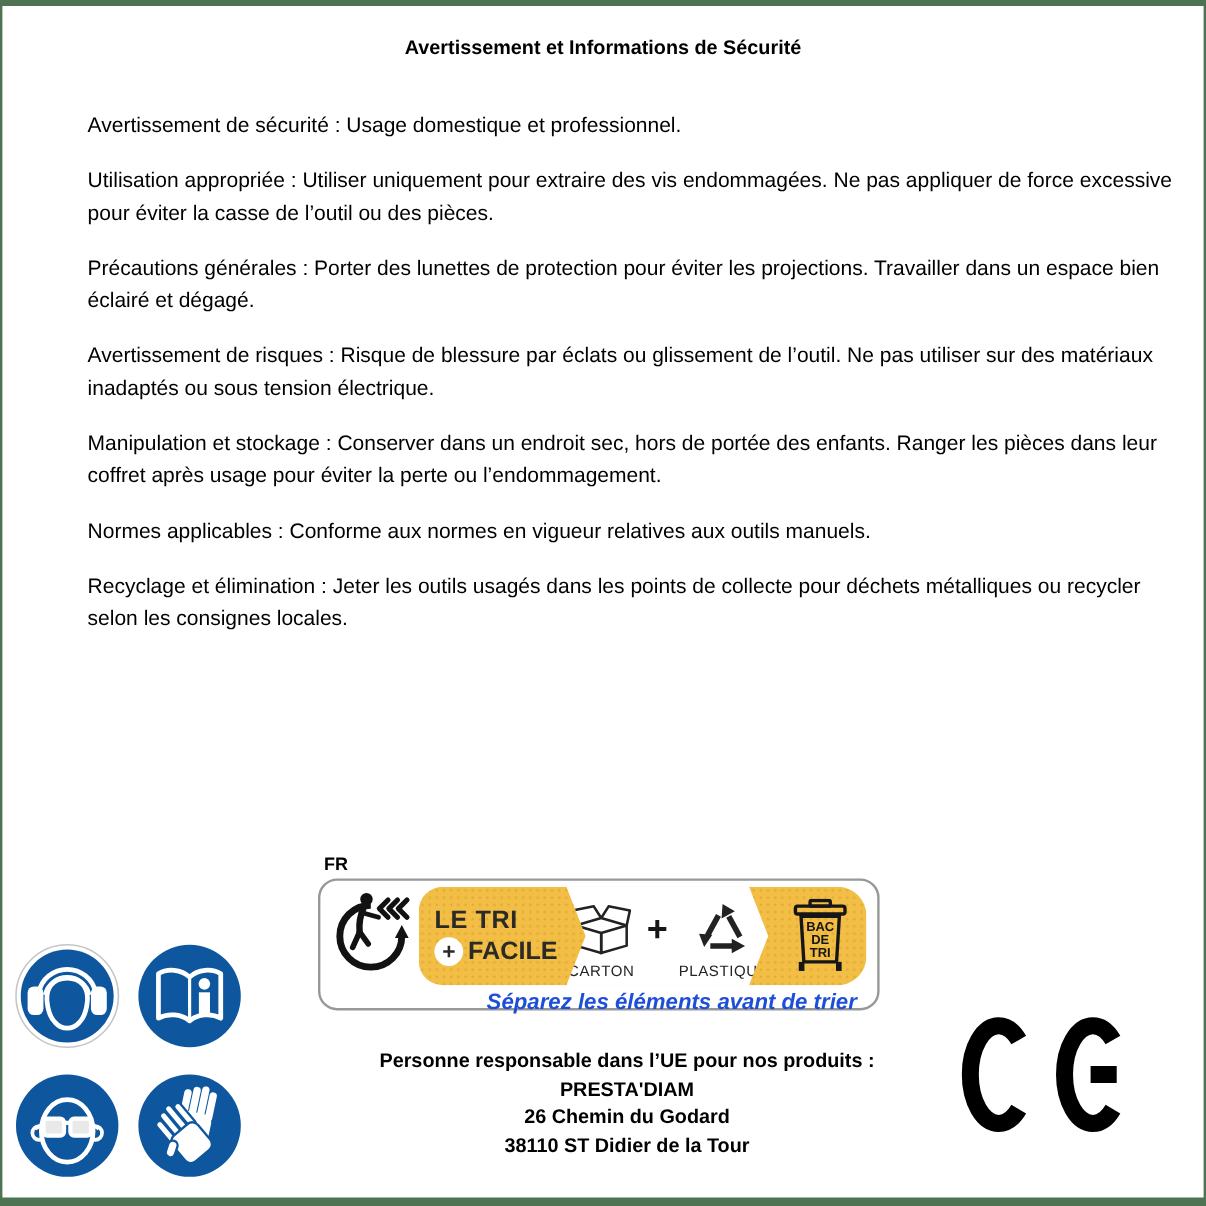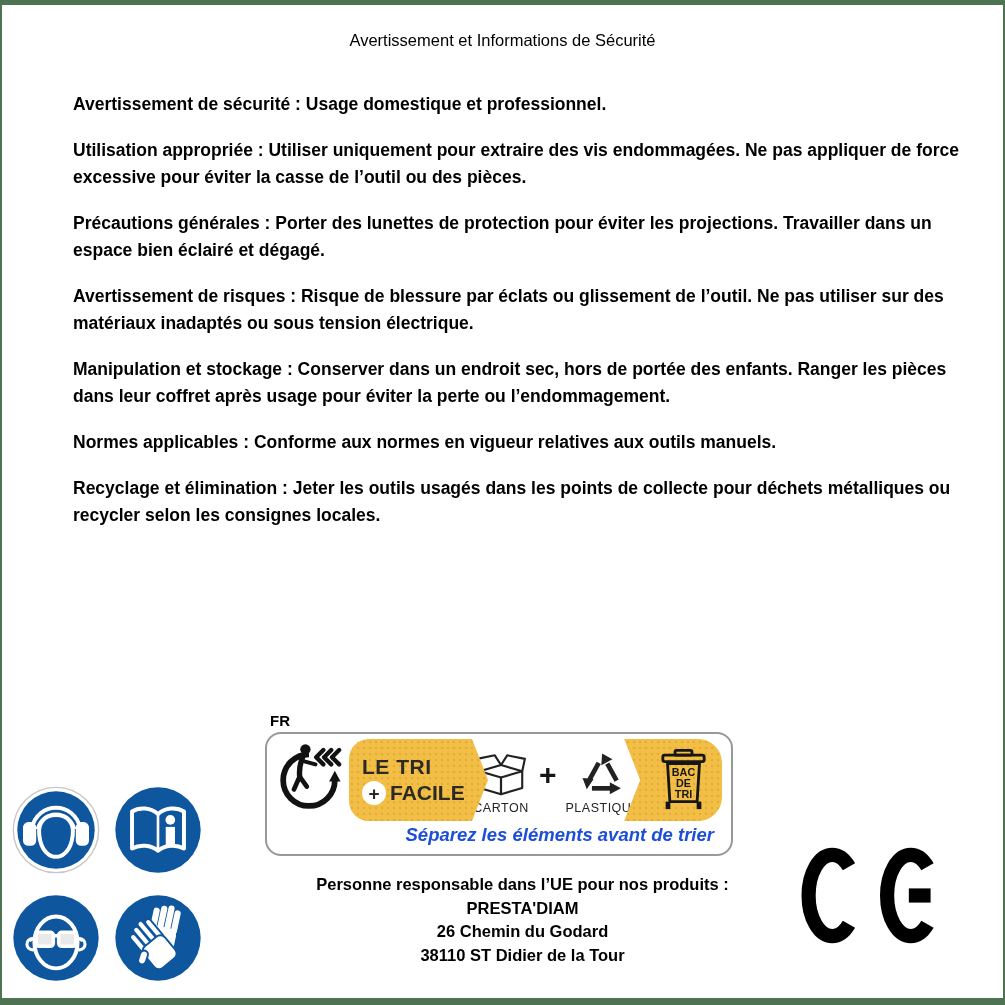--- a/index.html
+++ b/index.html
@@ -12,7 +12,7 @@
   }
   .doc-title{
     margin:26px 0 41px 0; text-align:center;
-    font-size:16.5px; font-weight:normal;
+    font-size:16.5px; font-weight:bold;
   }
   .doc-body{ margin:4px 16px 0 71px;font-weight:bold; }
   .doc-body p{ margin:0 0 19px 0; font-size:17.5px; line-height:27px; }

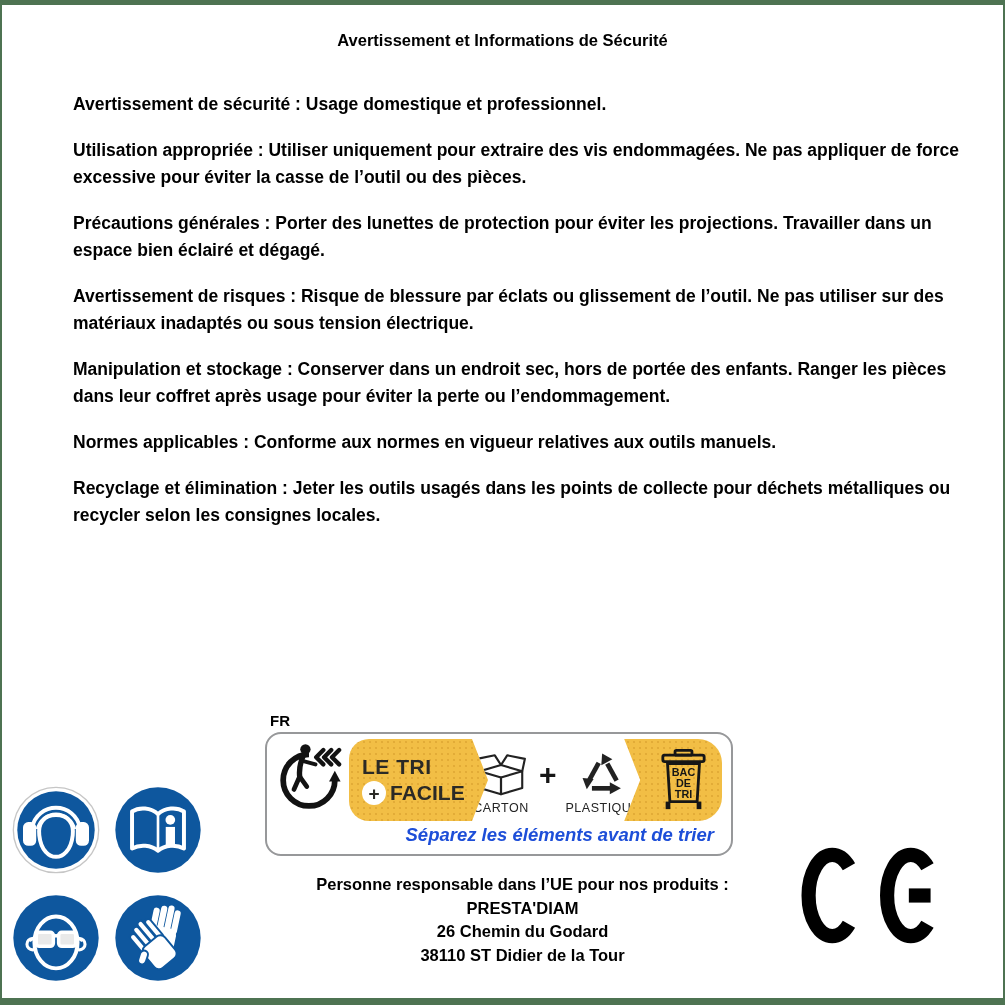--- a/index.html
+++ b/index.html
@@ -14,7 +14,7 @@
     margin:26px 0 41px 0; text-align:center;
     font-size:16.5px; font-weight:bold;
   }
-  .doc-body{ margin:4px 16px 0 71px;font-weight:bold; }
+  .doc-body{ margin:4px 16px 0 71px; }
   .doc-body p{ margin:0 0 19px 0; font-size:17.5px; line-height:27px; }
 
   

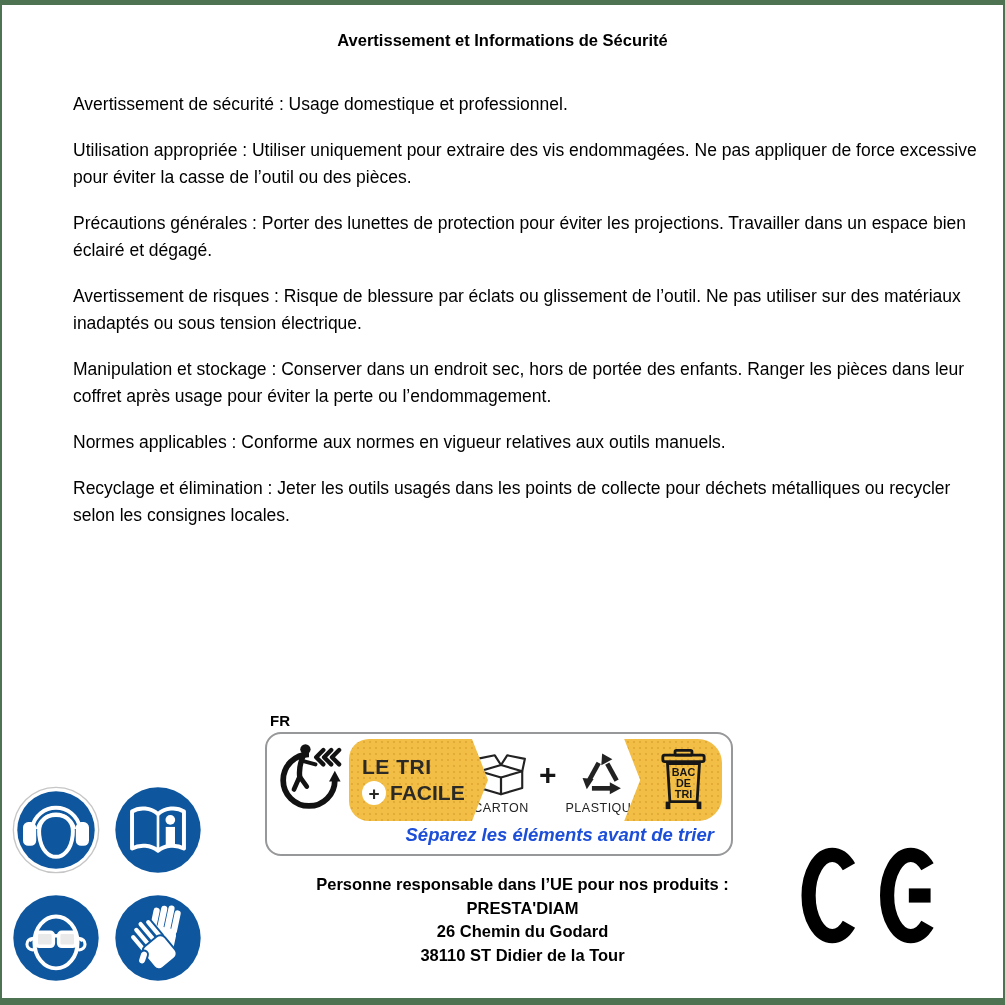--- a/index.html
+++ b/index.html
@@ -28,7 +28,7 @@
   .infotri{ position:absolute; left:263px; top:707px; }
   .fr-label{ font-size:15px; font-weight:bold; margin:0 0 3px 5px; }
   .infotri-box{
-    width:468px; height:124px; box-sizing:border-box; background:#fff;
+    width:468px; height:110px; box-sizing:border-box; background:#fff;
     border:2px solid #97989a; border-radius:16px;
     padding:5px 9px 2px 9px; display:flex; flex-direction:column;
   }

